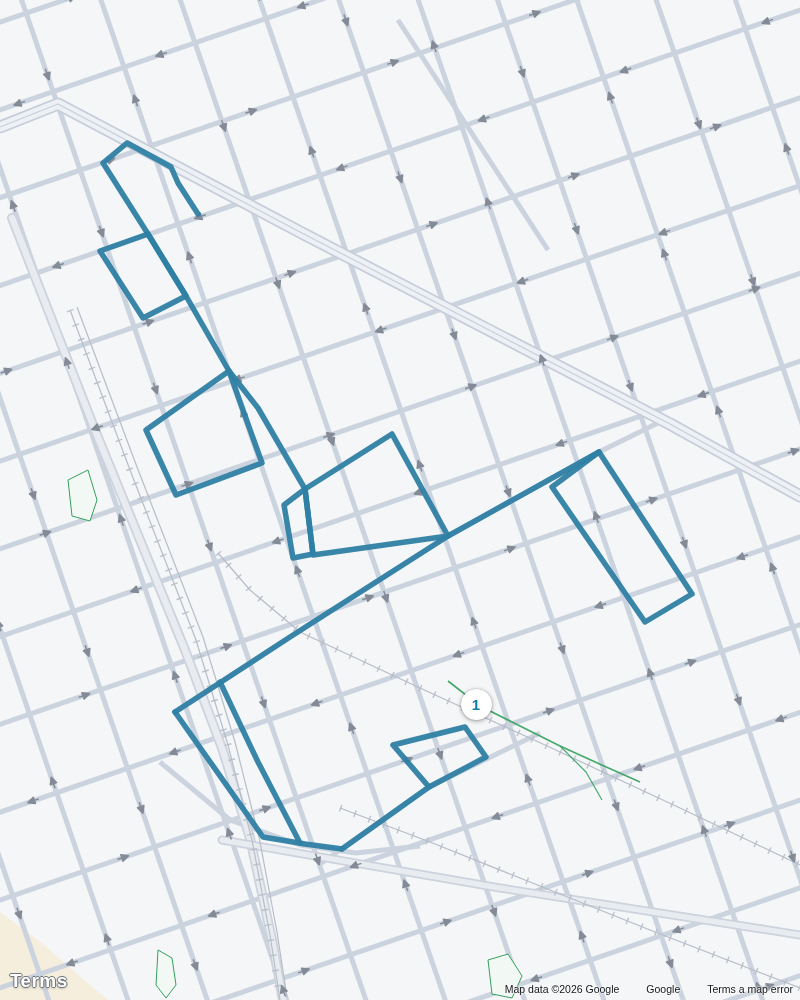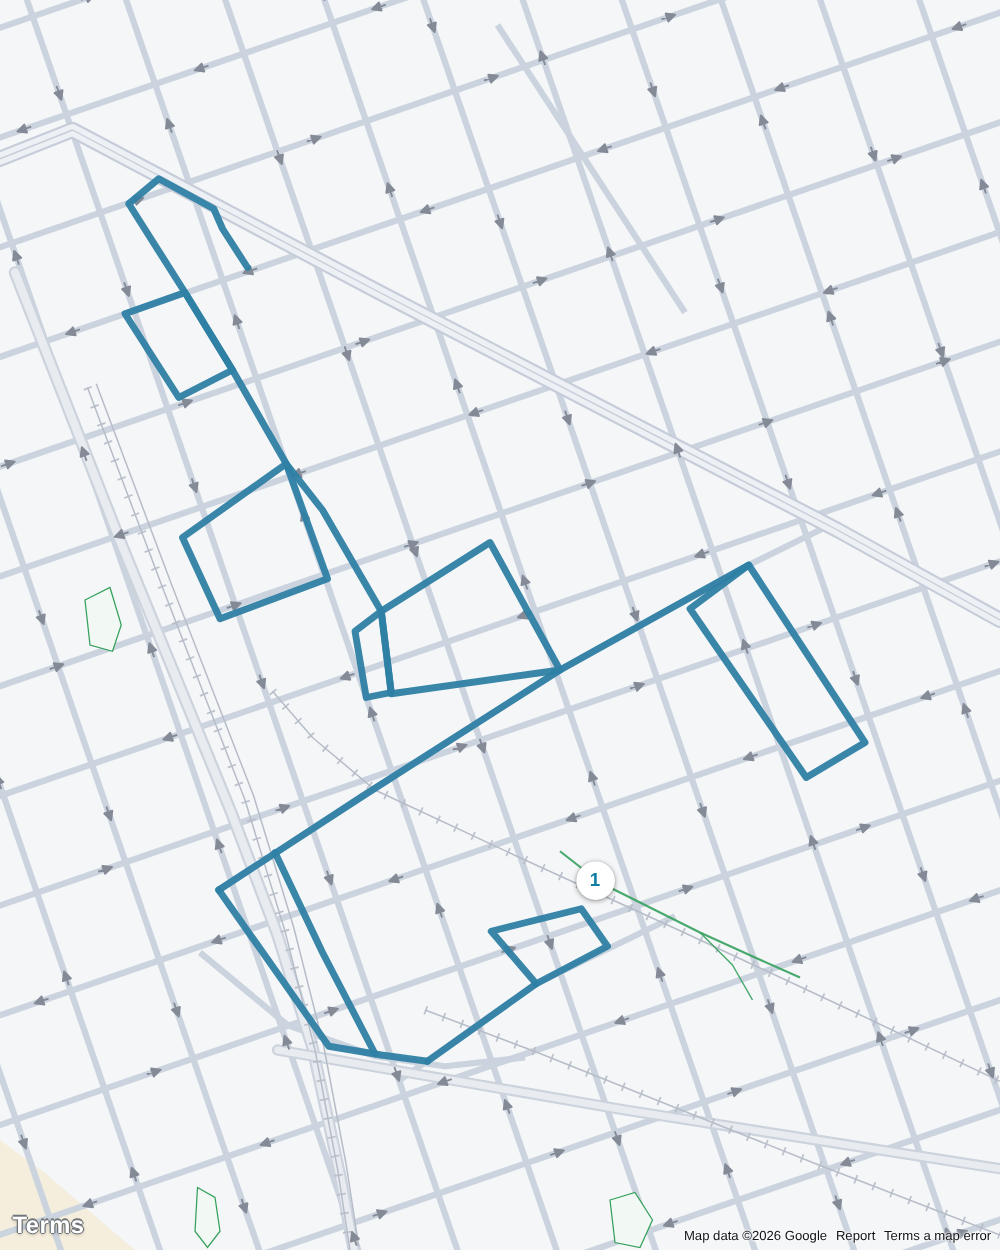--- a/index.html
+++ b/index.html
@@ -21,7 +21,7 @@
     text-shadow:0 1px 0 #70757a,0 -1px 0 #70757a,1px 0 0 #70757a,-1px 0 0 #70757a,0 1px 3px rgba(0,0,0,.4);
   }
   .attrib{
-    position:absolute;right:7px;bottom:5px;z-index:6;display:flex;gap:7px;
+    position:absolute;right:7px;bottom:5px;z-index:6;display:flex;gap:27px;
     font-size:10.5px;color:#111316;
     text-shadow:0 0 2px #fff,0 0 2px #fff,0 0 3px #fff;
   }

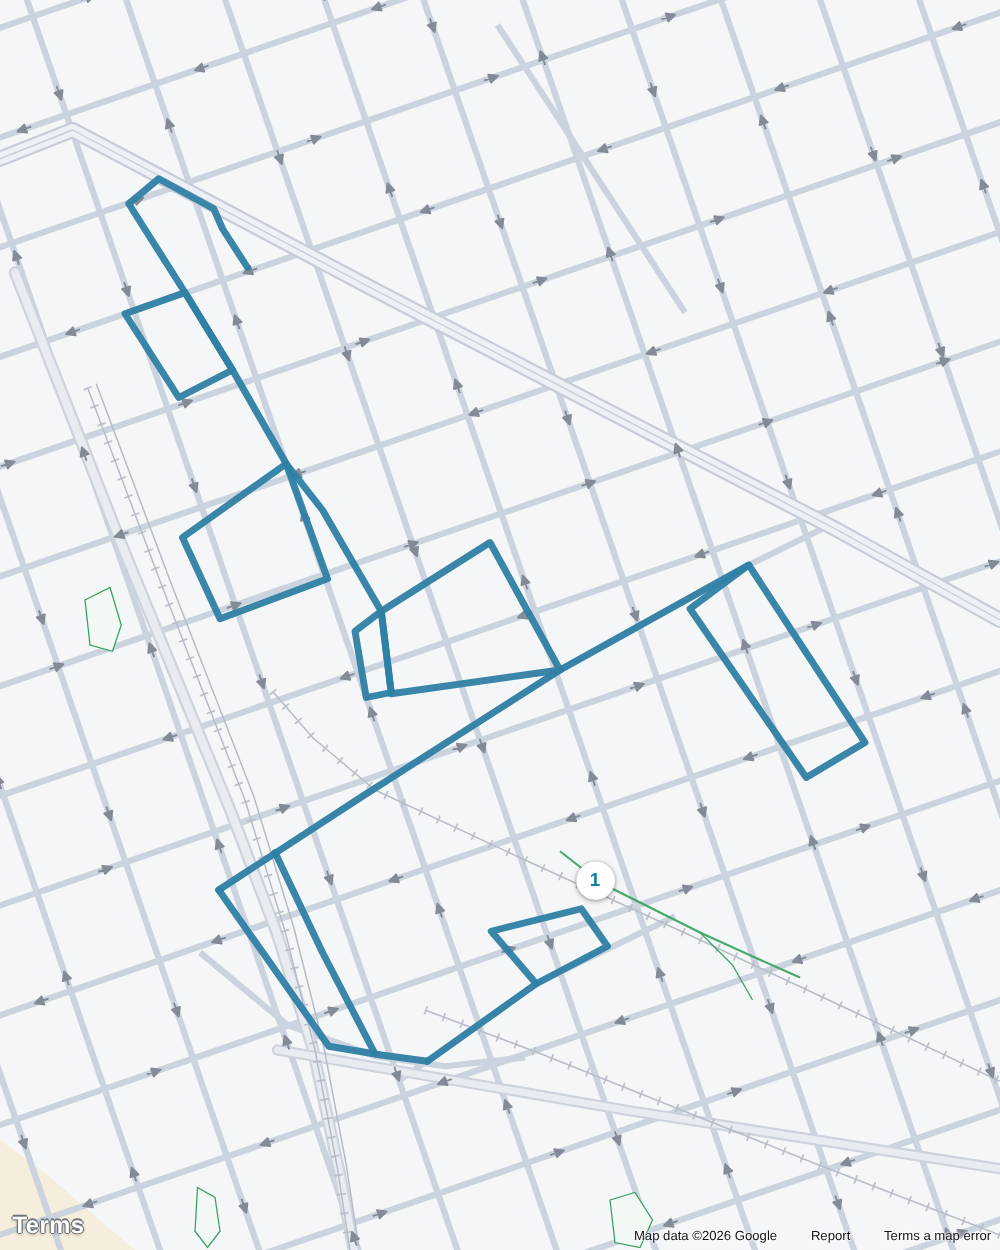--- a/index.html
+++ b/index.html
@@ -290,7 +290,7 @@
 
   <div class="attrib">
     <span>Map data ©2026 Google</span>
-    <a>Report</a>
+    <a>Google</a>
     <a>Terms a map error</a>
   </div>
 </div>

